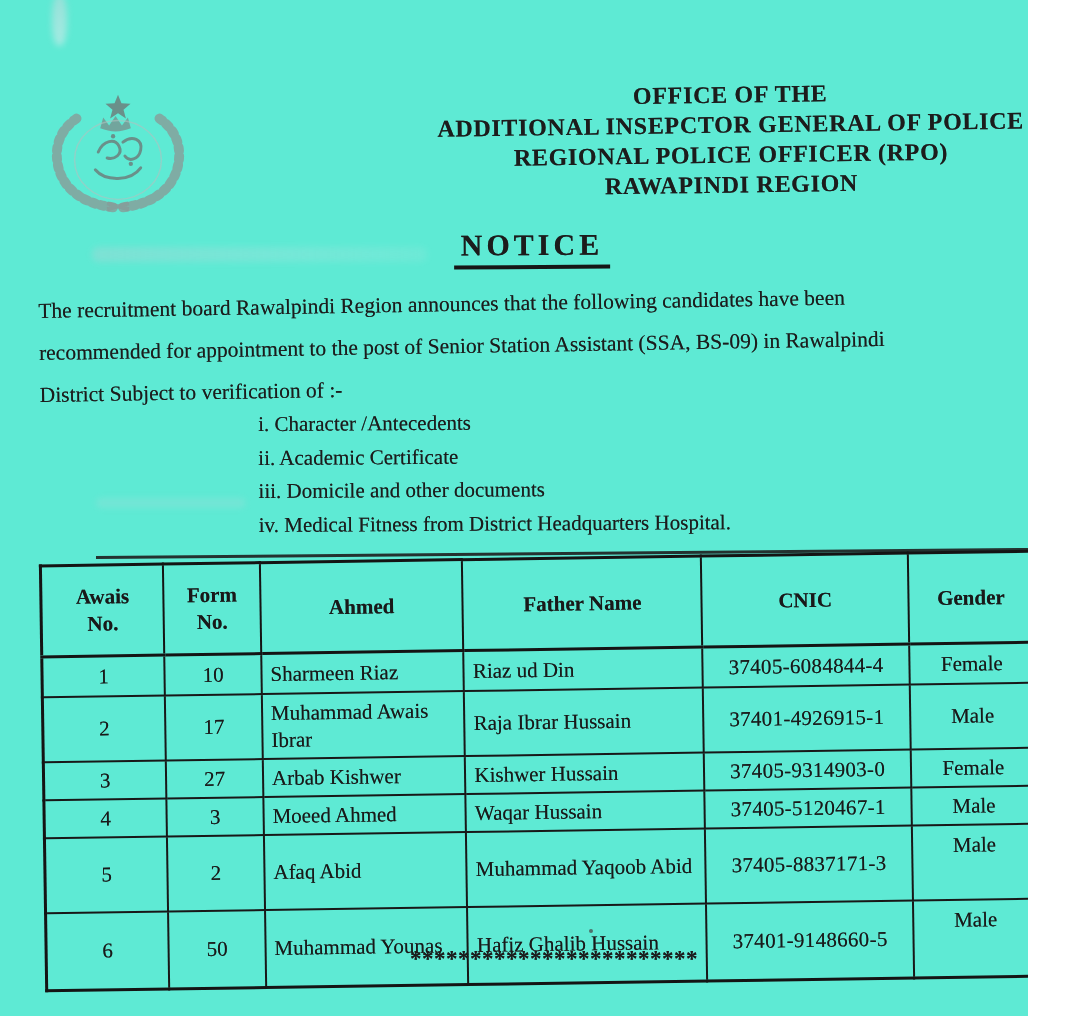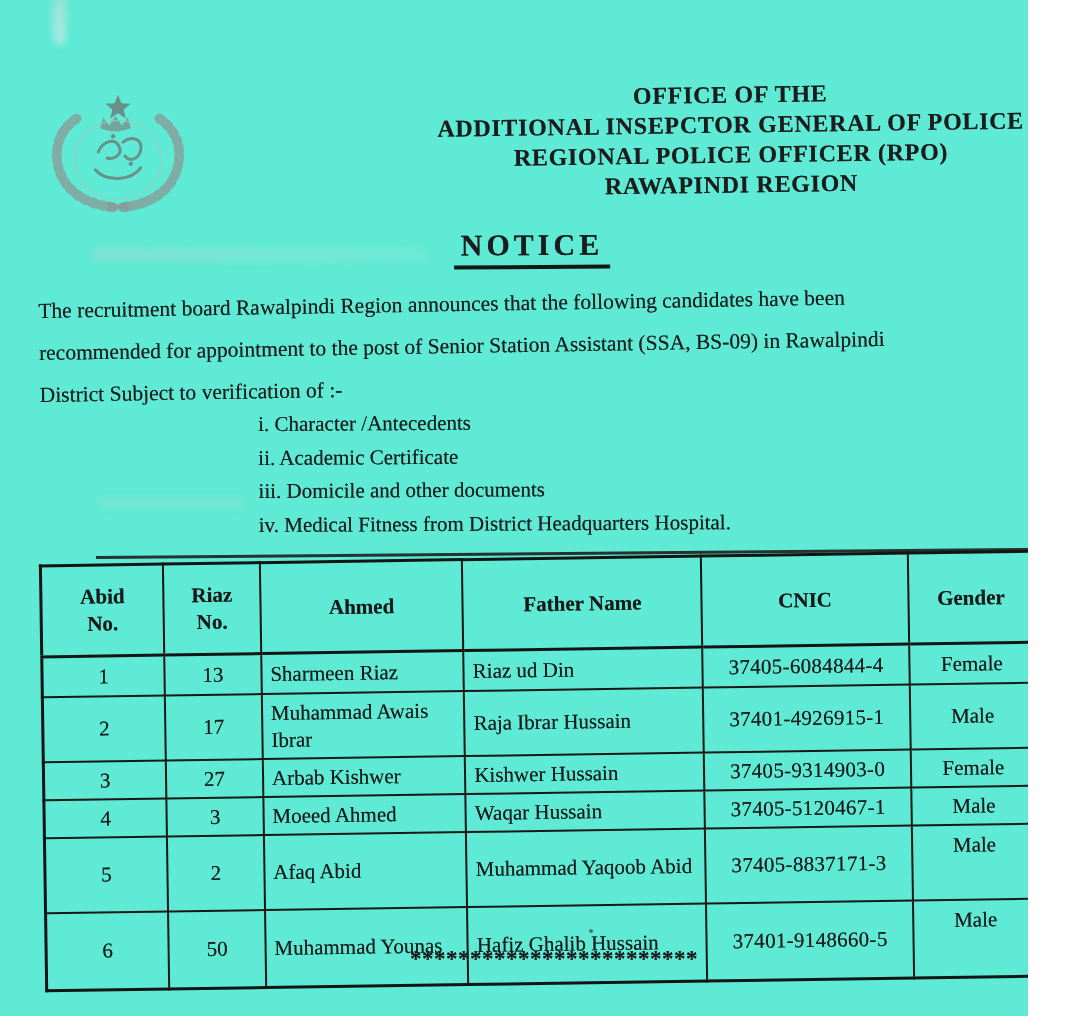--- a/index.html
+++ b/index.html
@@ -192,7 +192,7 @@
         </colgroup>
       <thead>
         <tr>
-            <th class="col-0"><span class="th-inner">Abid No.</span></th>
+            <th class="col-0"><span class="th-inner">Awais No.</span></th>
             <th class="col-1"><span class="th-inner">Riaz No.</span></th>
             <th class="col-2"><span class="th-inner">Ahmed</span></th>
             <th class="col-3"><span class="th-inner">Father Name</span></th>

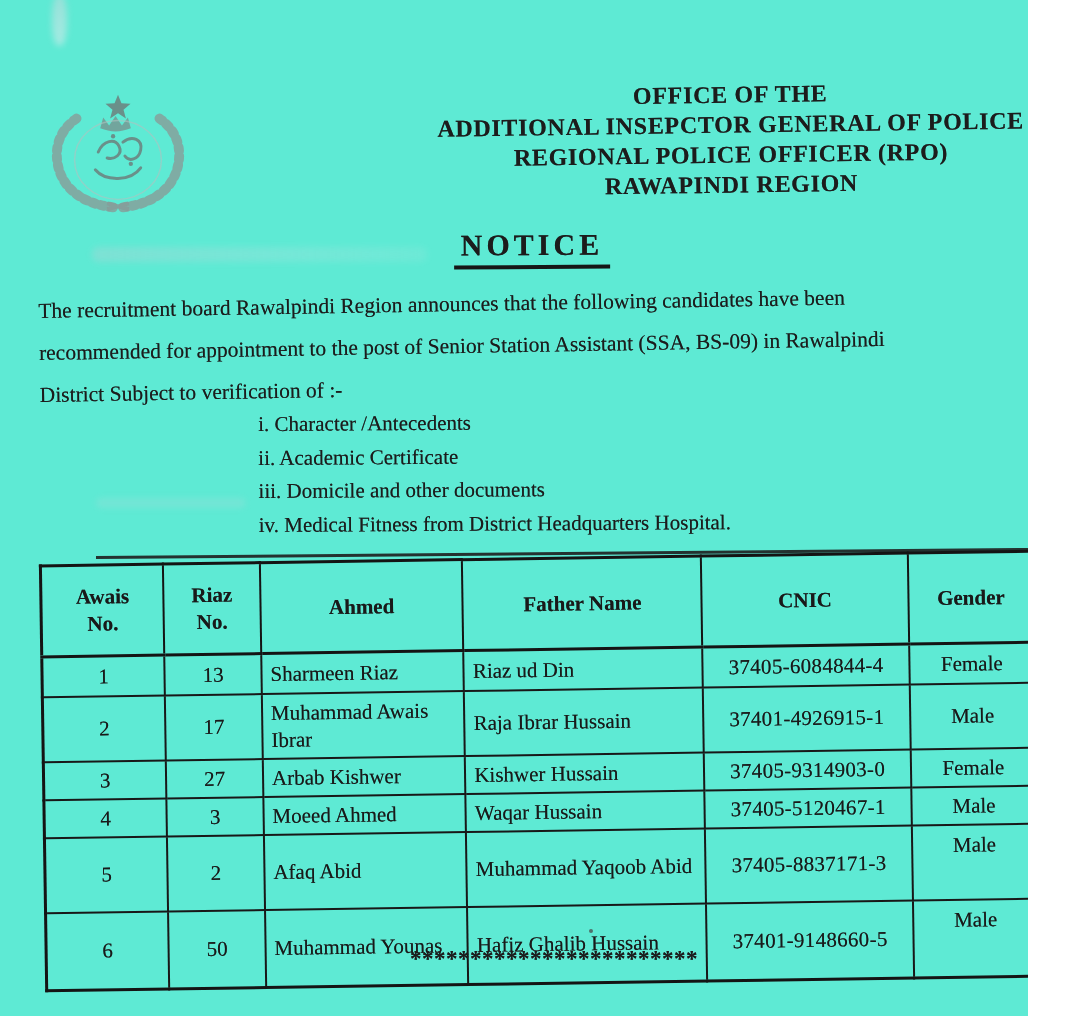--- a/index.html
+++ b/index.html
@@ -193,7 +193,7 @@
       <thead>
         <tr>
             <th class="col-0"><span class="th-inner">Awais No.</span></th>
-            <th class="col-1"><span class="th-inner">Riaz No.</span></th>
+            <th class="col-1"><span class="th-inner">Form No.</span></th>
             <th class="col-2"><span class="th-inner">Ahmed</span></th>
             <th class="col-3"><span class="th-inner">Father Name</span></th>
             <th class="col-4"><span class="th-inner">CNIC</span></th>

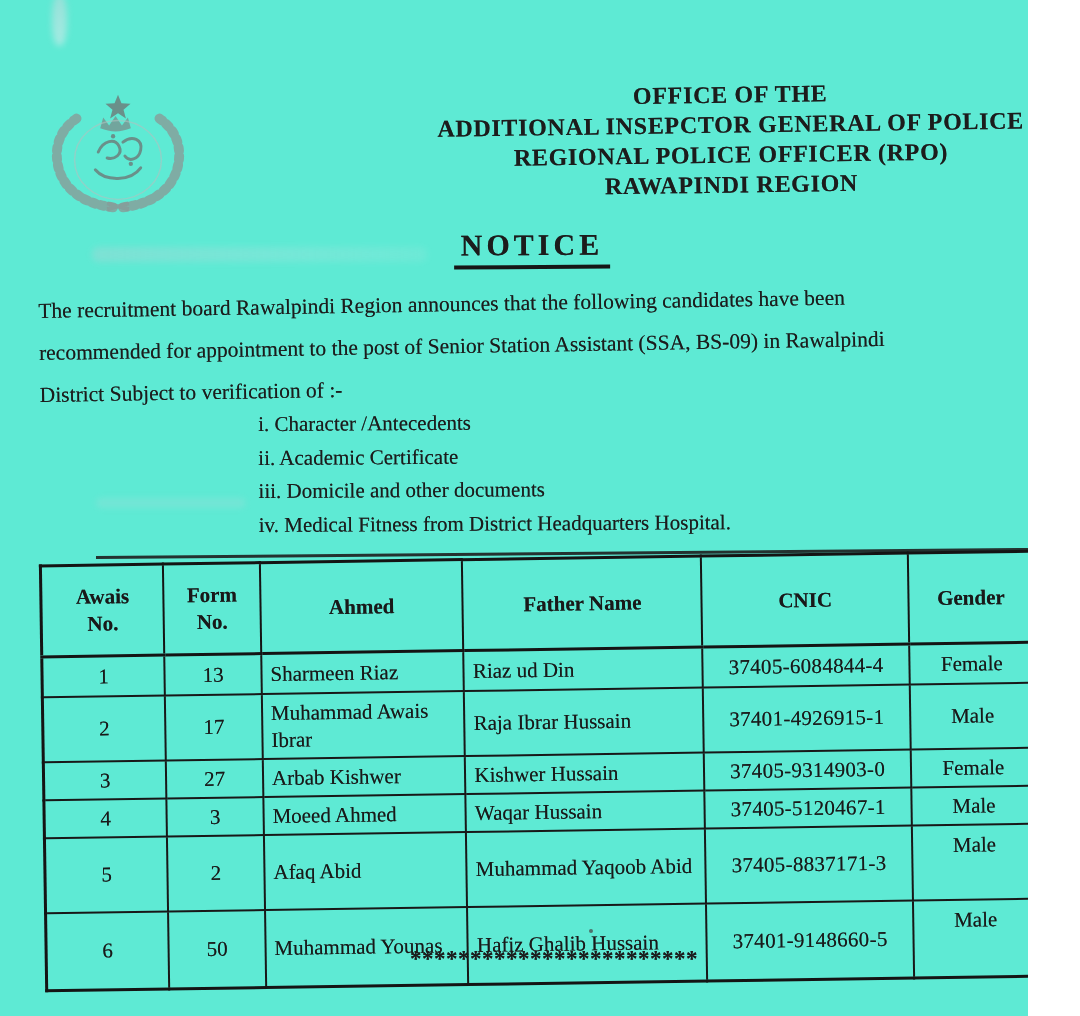--- a/index.html
+++ b/index.html
@@ -203,7 +203,7 @@
       <tbody>
           <tr>
             <td class="col-merit_no">1</td>
-            <td class="col-form_no">13</td>
+            <td class="col-form_no">10</td>
             <td class="col-name">Sharmeen Riaz</td>
             <td class="col-father_name">Riaz ud Din</td>
             <td class="col-cnic">37405-6084844-4</td>

